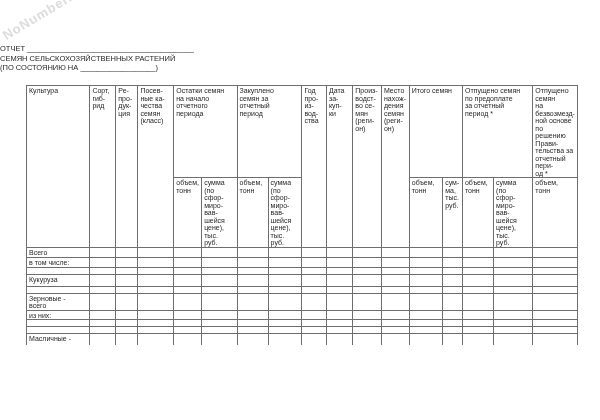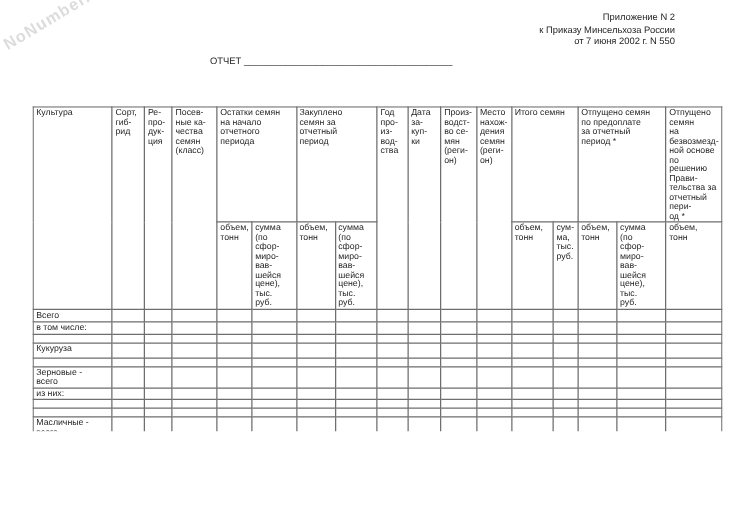--- a/index.html
+++ b/index.html
@@ -80,11 +80,6 @@
 
   <div class="watermark">NoNumber.ru</div>
 
-  <div class="annex">
-    <div>Приложение N 2</div>
-    <div>к Приказу Минсельхоза России</div>
-    <div>от 7 июня 2002 г. N 550</div>
-  </div>
 
   <div class="title-block">
     <div><span>ОТЧЕТ</span> <span class="blank">________________________________________</span></div>

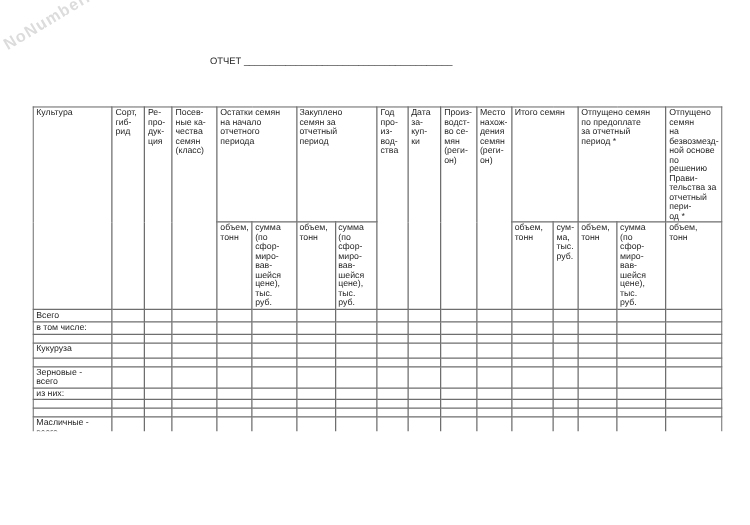--- a/index.html
+++ b/index.html
@@ -37,7 +37,7 @@
     top: 44px;
     left: 0;
     width: 530px;
-    text-align: center;
+    text-align: left;
     font-size: 7.5px;
     line-height: 9.5px;
   }

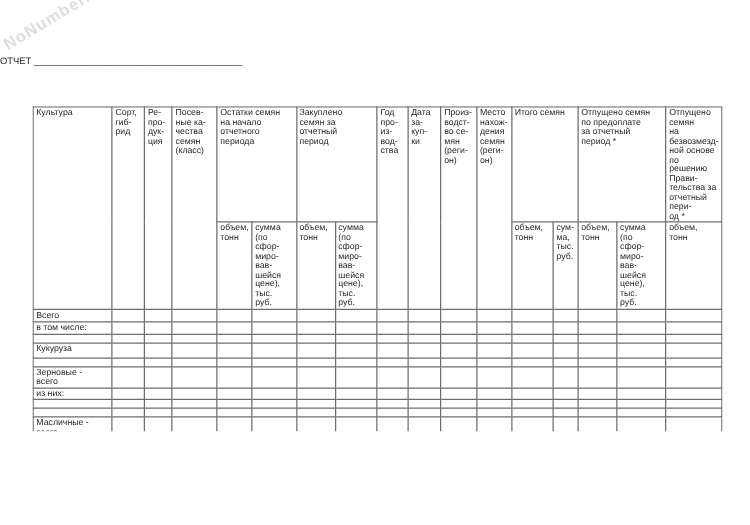--- a/index.html
+++ b/index.html
@@ -83,6 +83,7 @@
 
   <div class="title-block">
     <div><span>ОТЧЕТ</span> <span class="blank">________________________________________</span></div>
+    <div>СЕМЯН СЕЛЬСКОХОЗЯЙСТВЕННЫХ РАСТЕНИЙ</div>
   </div>
 
   <div class="table-clip">

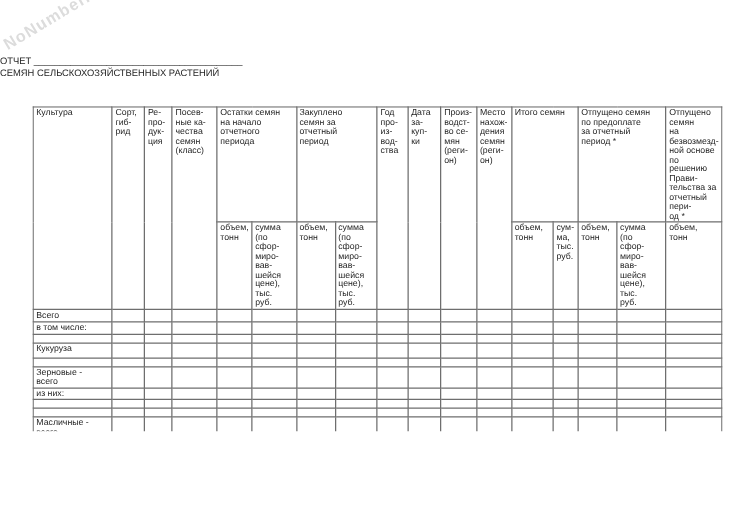--- a/index.html
+++ b/index.html
@@ -84,6 +84,7 @@
   <div class="title-block">
     <div><span>ОТЧЕТ</span> <span class="blank">________________________________________</span></div>
     <div>СЕМЯН СЕЛЬСКОХОЗЯЙСТВЕННЫХ РАСТЕНИЙ</div>
+    <div><span>(ПО СОСТОЯНИЮ НА</span> <span class="blank">__________________</span><span>)</span></div>
   </div>
 
   <div class="table-clip">

